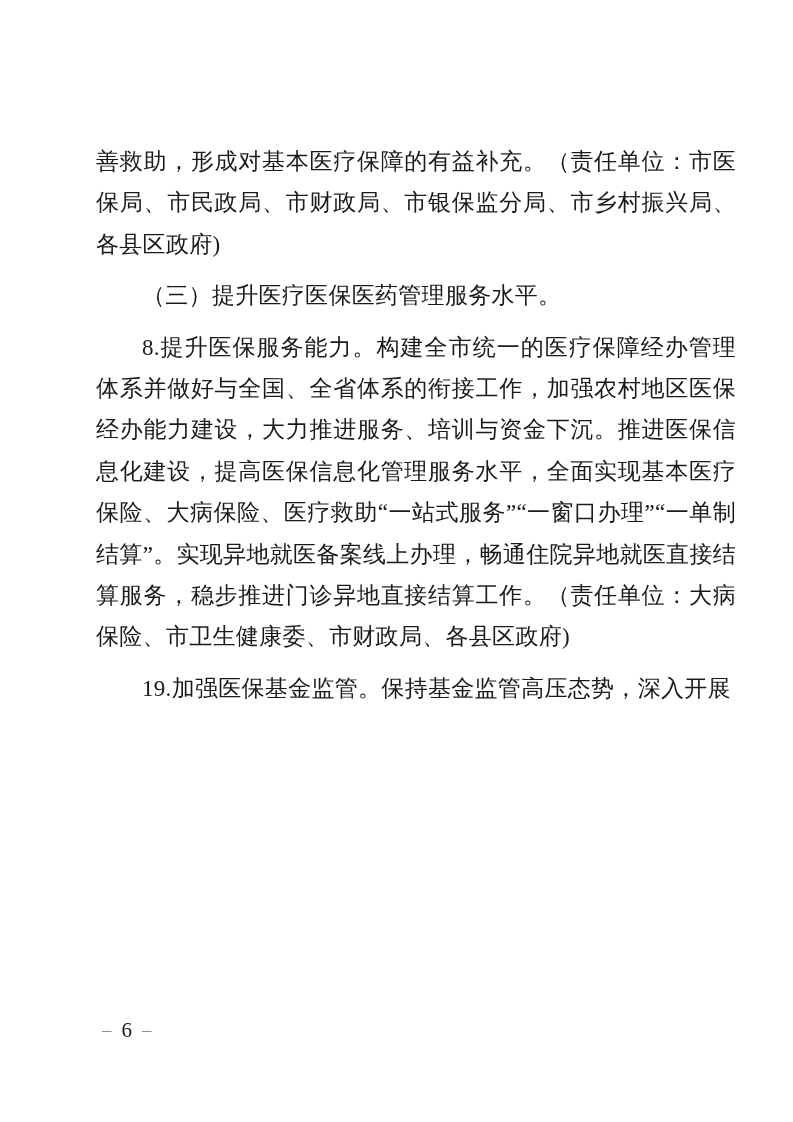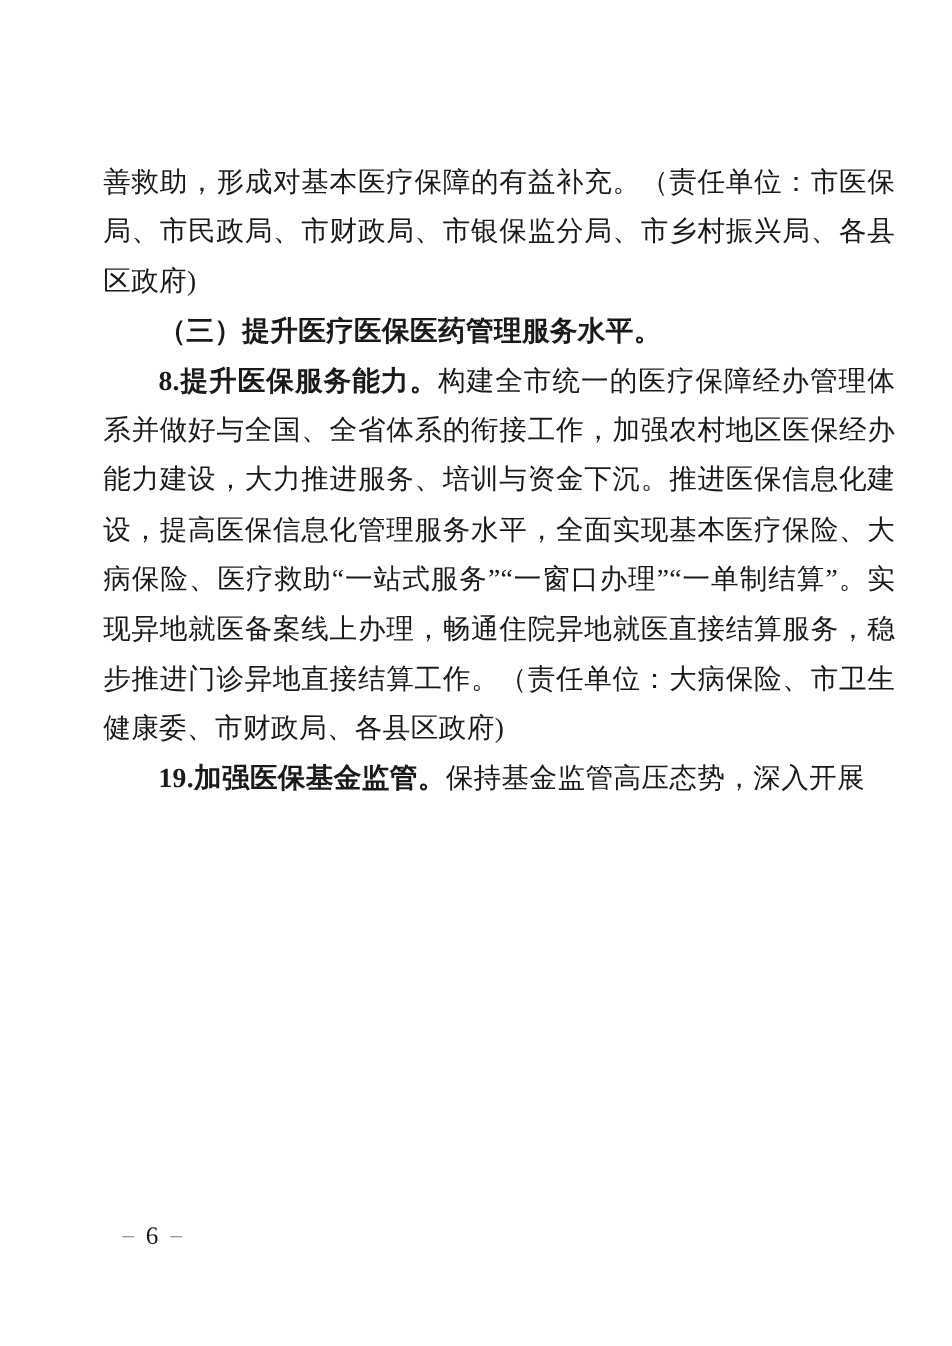--- a/index.html
+++ b/index.html
@@ -29,7 +29,7 @@
     letter-spacing: 0.3px;
   }
   .para {
-    margin: 0;
+    margin: 10px;
     padding: 0;
     text-indent: 2em;
   }

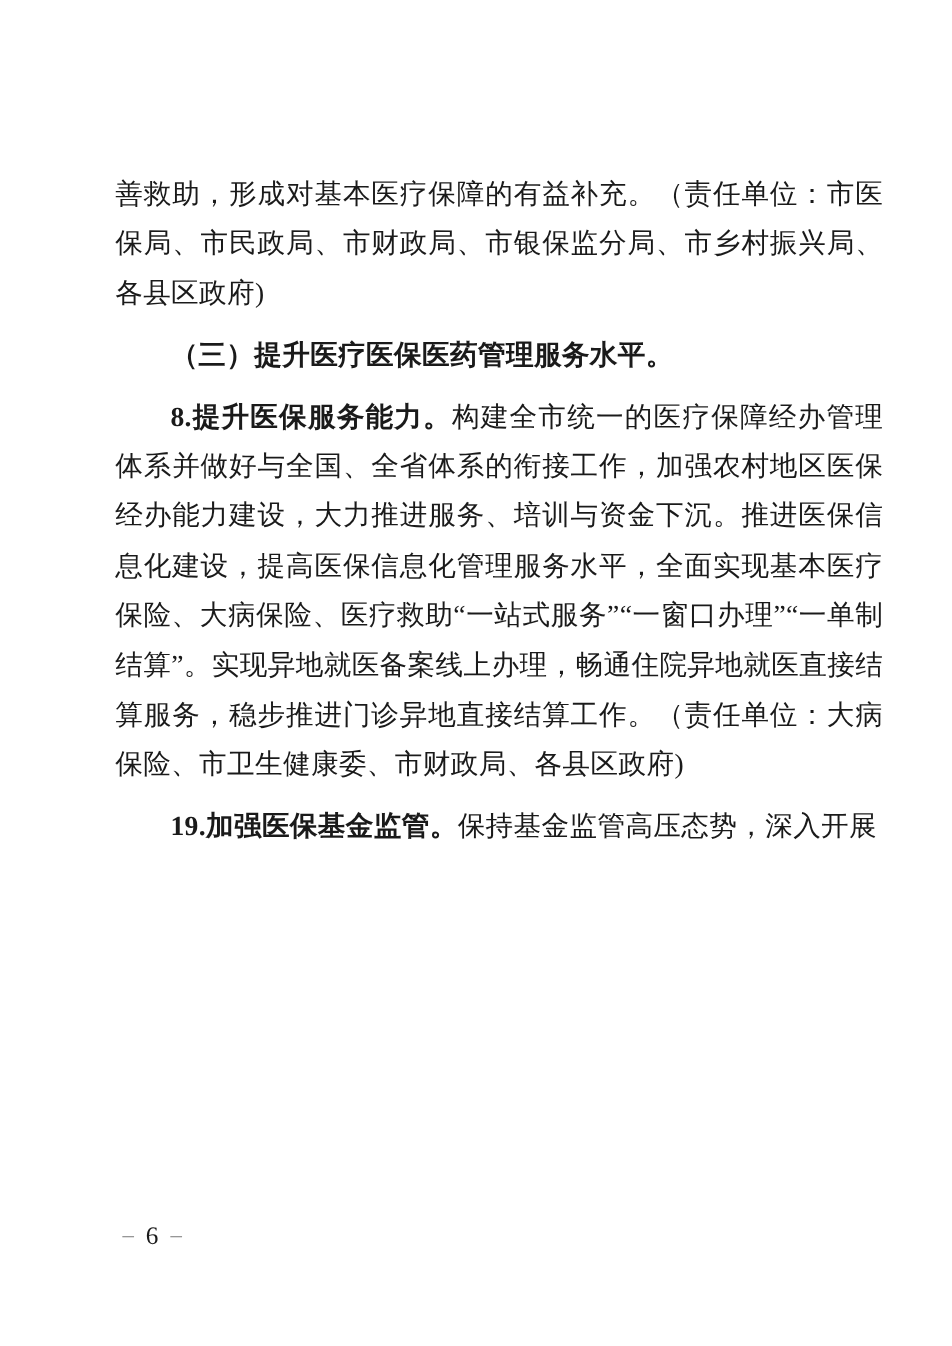--- a/index.html
+++ b/index.html
@@ -37,7 +37,7 @@
     text-indent: 0;
   }
   .lead {
-    font-weight: bold;
+    font-weight: normal;
   }
   .page-footer {
     position: absolute;

